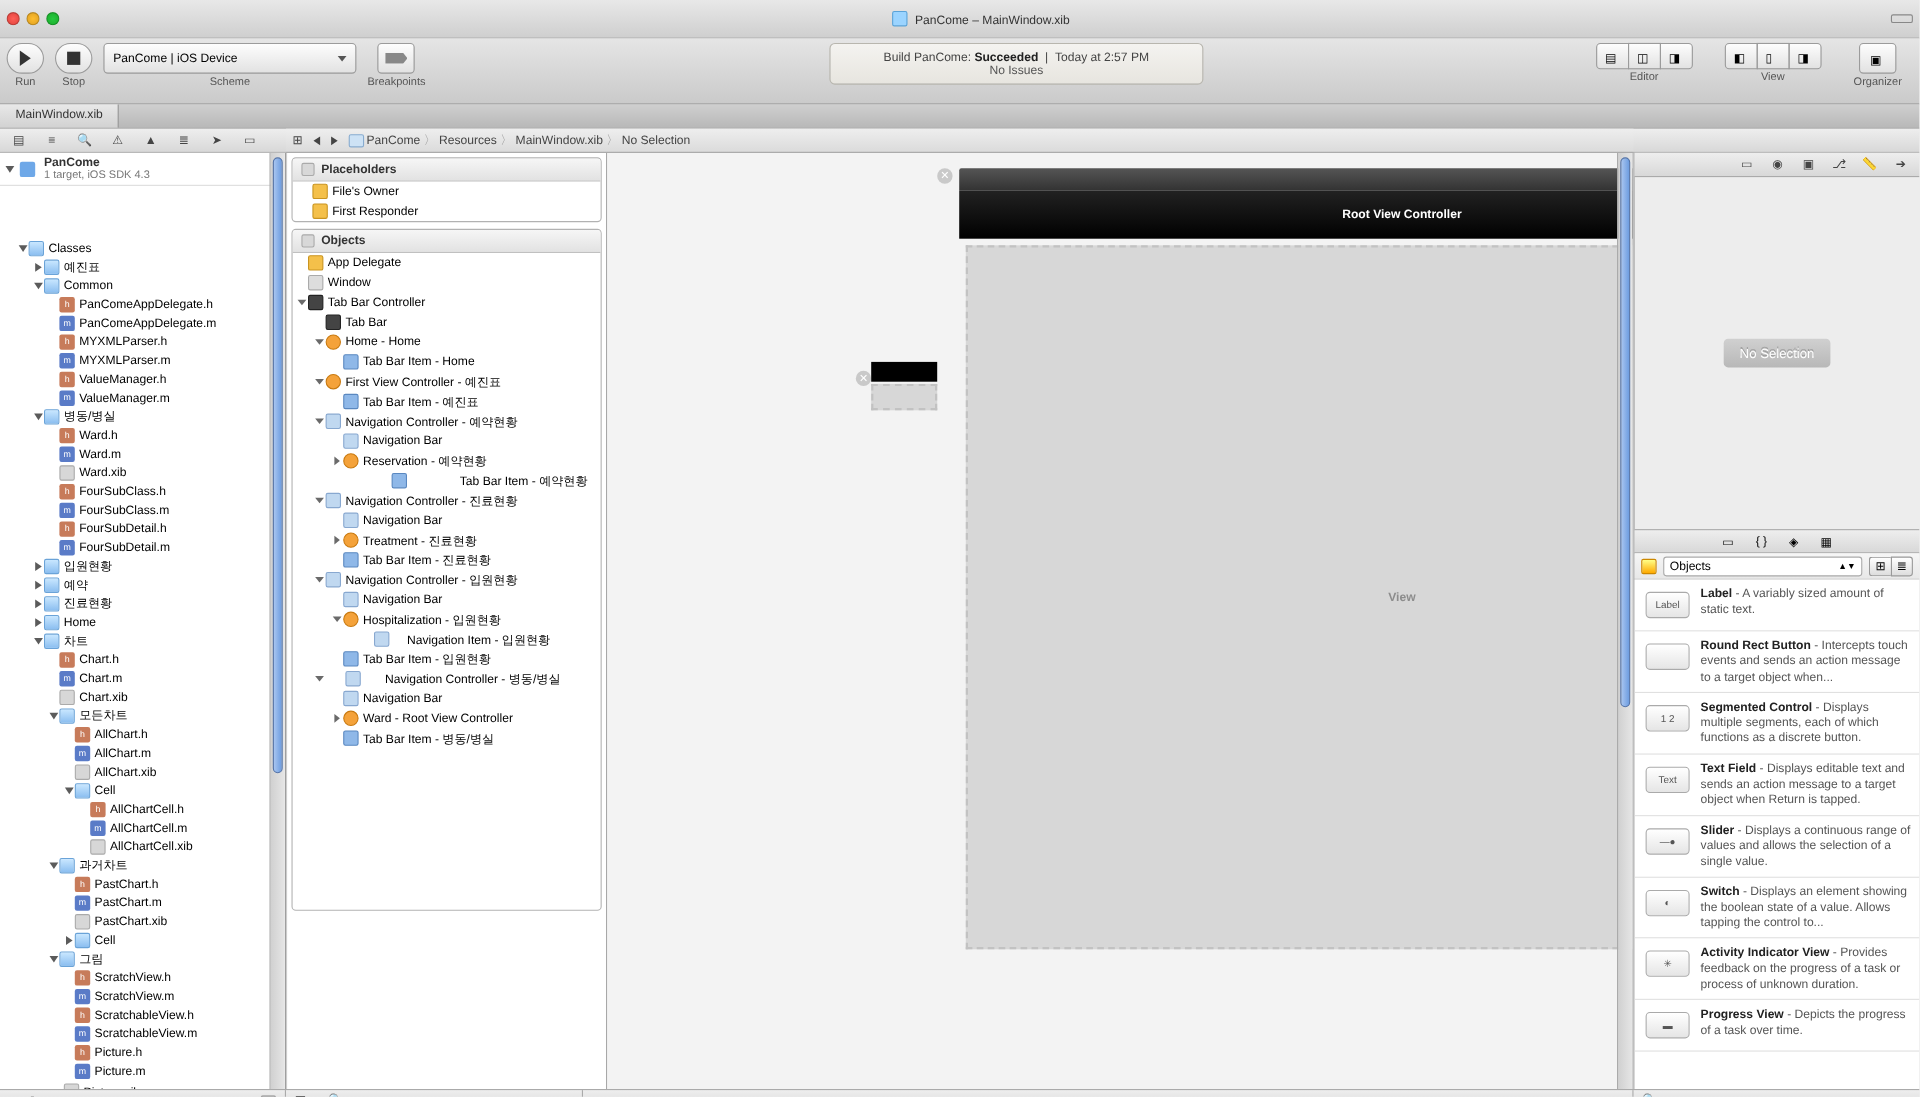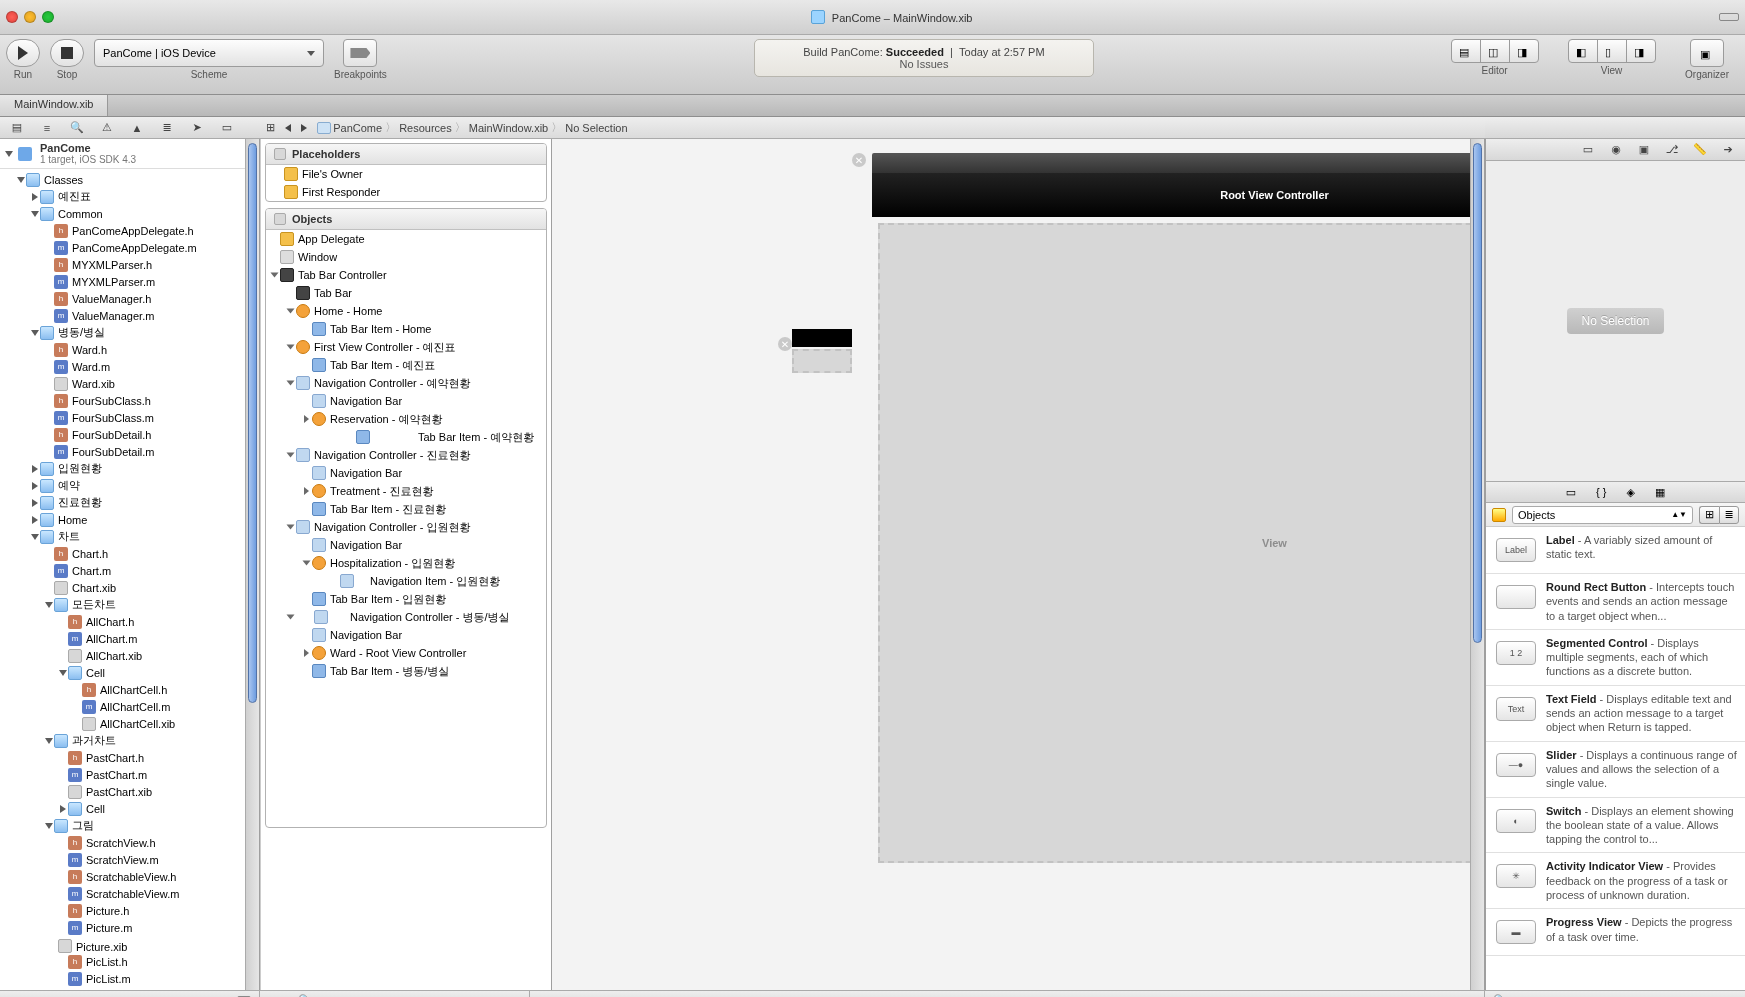--- a/index.html
+++ b/index.html
@@ -254,7 +254,7 @@
       </div>
     </div>
     <div class="tree" id="navTree">
-        <div class="tree-row" style="padding-left: 18px;">
+        <div class="tree-row" style="padding-left: 18px; margin-top: 46px;">
           <div class="disc open"></div>
           <div class="fico folder"></div>
           <span>Classes</span>

